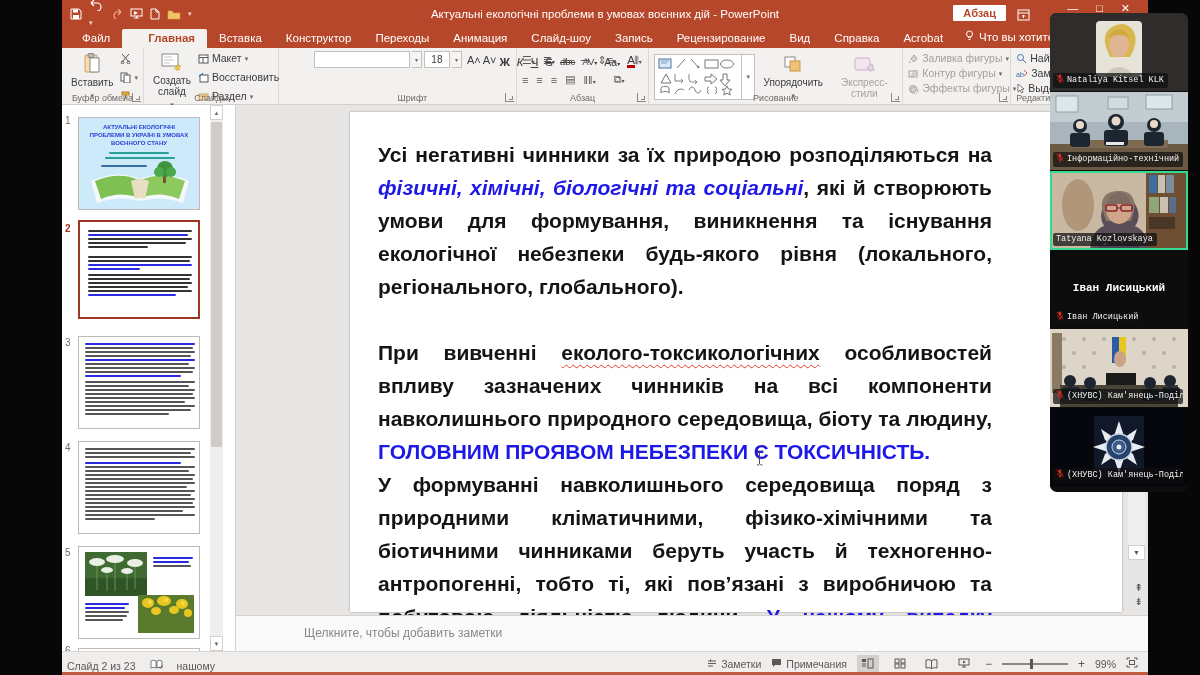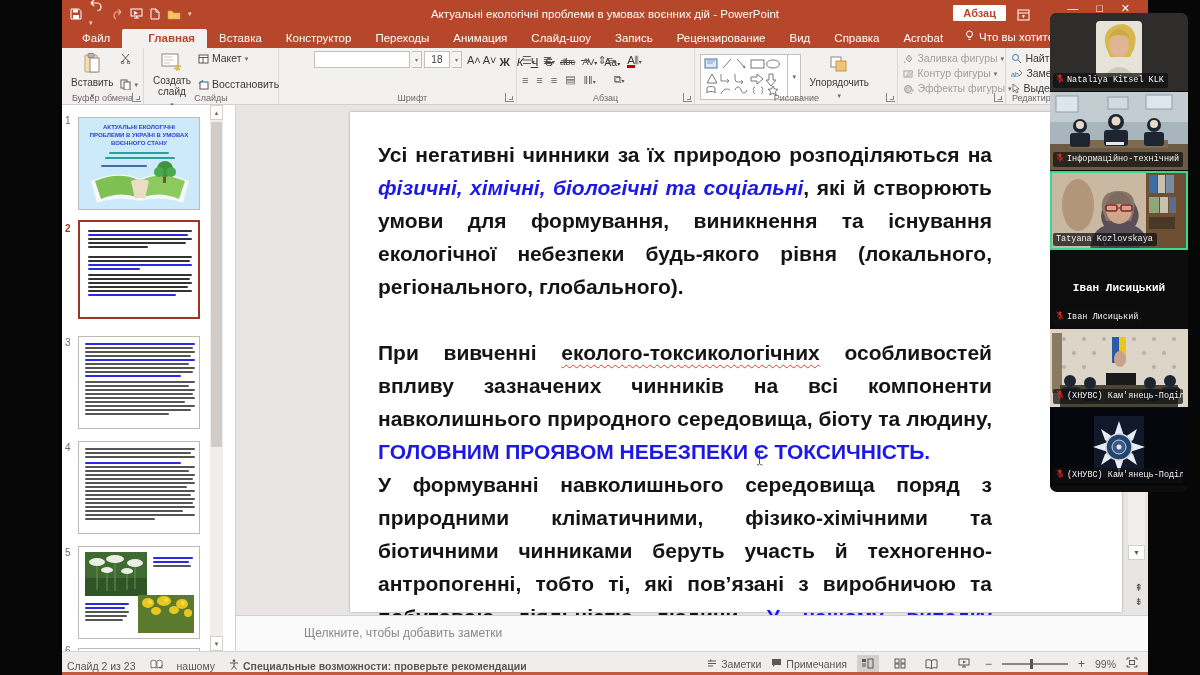--- a/index.html
+++ b/index.html
@@ -34,7 +34,7 @@
   .launcher::after{ content:""; position:absolute; right:1px; bottom:1px; width:3px; height:3px; border-right:1px solid #8a8886; border-bottom:1px solid #8a8886; }
   .bigbtn { display:flex; flex-direction:column; align-items:center; justify-content:flex-start; font-size:10px; color:#3b3a39; padding:2px 4px; gap:2px; text-align:center; line-height:11px; }
   .bigbtn .dd { font-size:7px; color:#6e6a68; }
-  .smallcol { display:flex; flex-direction:column; justify-content:flex-start; gap:15px; padding-top:2px; }
+  .smallcol { display:flex; flex-direction:column; justify-content:flex-start; gap:8px; padding-top:2px; }
   .smallbtn { display:flex; align-items:center; gap:3px; font-size:10.5px; color:#3b3a39; white-space:nowrap; line-height:11px; }
   .smallbtn .dd { font-size:7px; color:#6e6a68; }
   .smallbtn.dis { color:#a3a09e; }

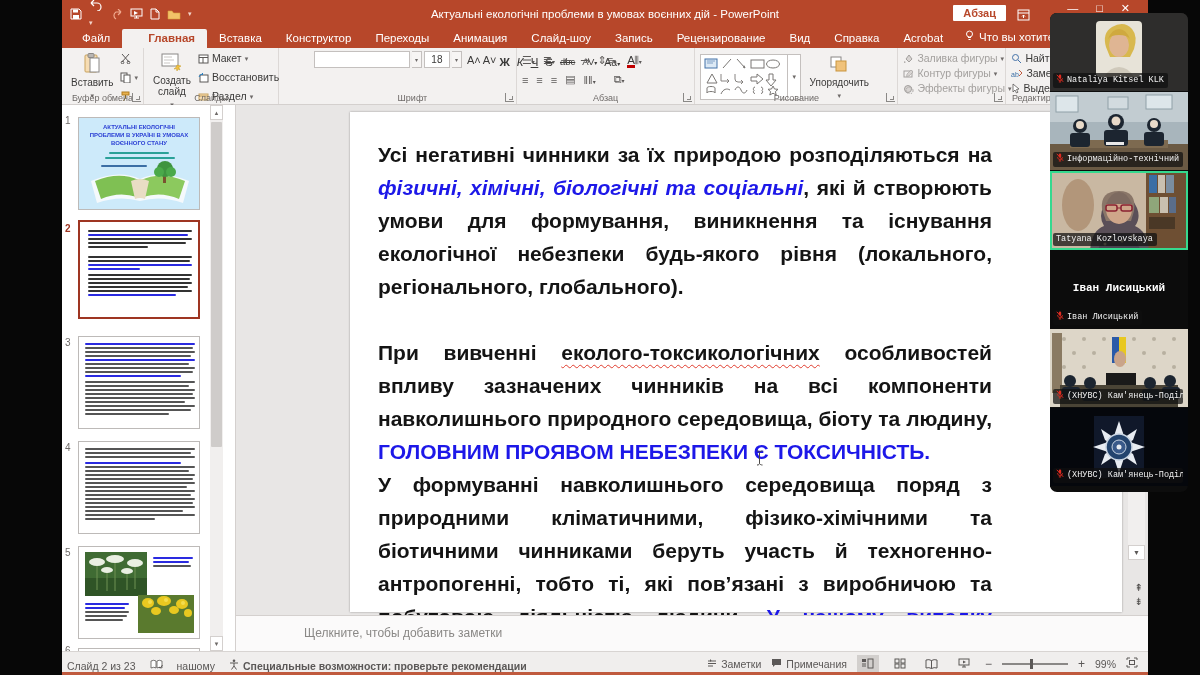--- a/index.html
+++ b/index.html
@@ -332,6 +332,14 @@
               <rect x="8" y="6" width="10" height="10" fill="#f0c27a" stroke="#c9953e"></rect>
             </svg>
           <span>Упорядочить</span>
+            <span class="dd">▾</span>
+        </div>
+        <div class="bigbtn" style="width:66px;padding-top:4px;color:#a3a09e;">
+          <svg width="22" height="20" viewBox="0 0 22 20">
+              <rect x="2" y="3" width="15" height="12" rx="2" fill="#f3e4ee" stroke="#c8b2c2"></rect>
+              <path d="M14 13l5-4 2 6-4 1z" fill="#e8d5e2" stroke="#c8b2c2"></path>
+            </svg>
+          <span>Экспресс-стили</span>
             <span class="dd">▾</span>
         </div>
         <span class="rgroup-label">Рисование</span>

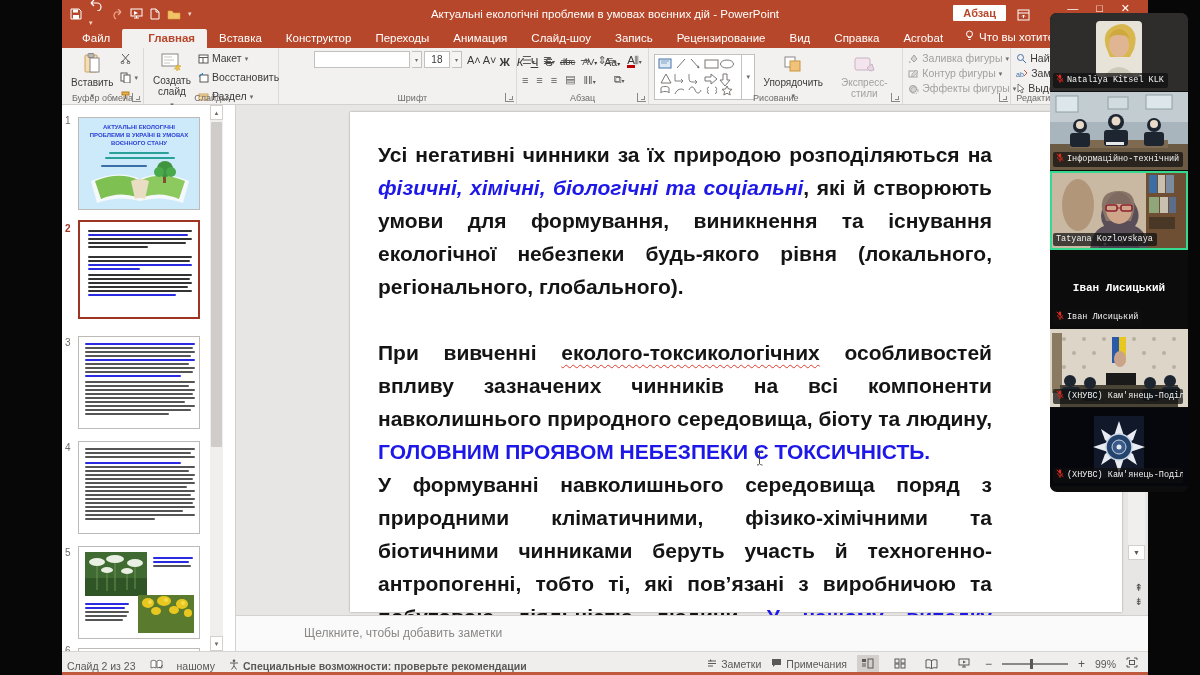--- a/index.html
+++ b/index.html
@@ -593,13 +593,6 @@
               <path d="M9 8l1.2 1.2L12.5 6" stroke="#5b5857" fill="none"></path>
             </svg></span>
         <span class="sb-item">нашому</span>
-        <span class="sb-item">
-          <span class="icon"><svg width="10" height="11" viewBox="0 0 10 11">
-                <circle cx="5" cy="1.8" r="1.3" fill="#5b5857"></circle>
-                <path d="M1 4h8M5 4v3M5 7l-2.5 3.5M5 7l2.5 3.5" stroke="#5b5857" fill="none"></path>
-              </svg></span>
-          <span style="font-weight:bold;">Специальные возможности: проверьте рекомендации</span>
-        </span>
       </div>
       <div class="sb-right">
         <span class="sb-item">

